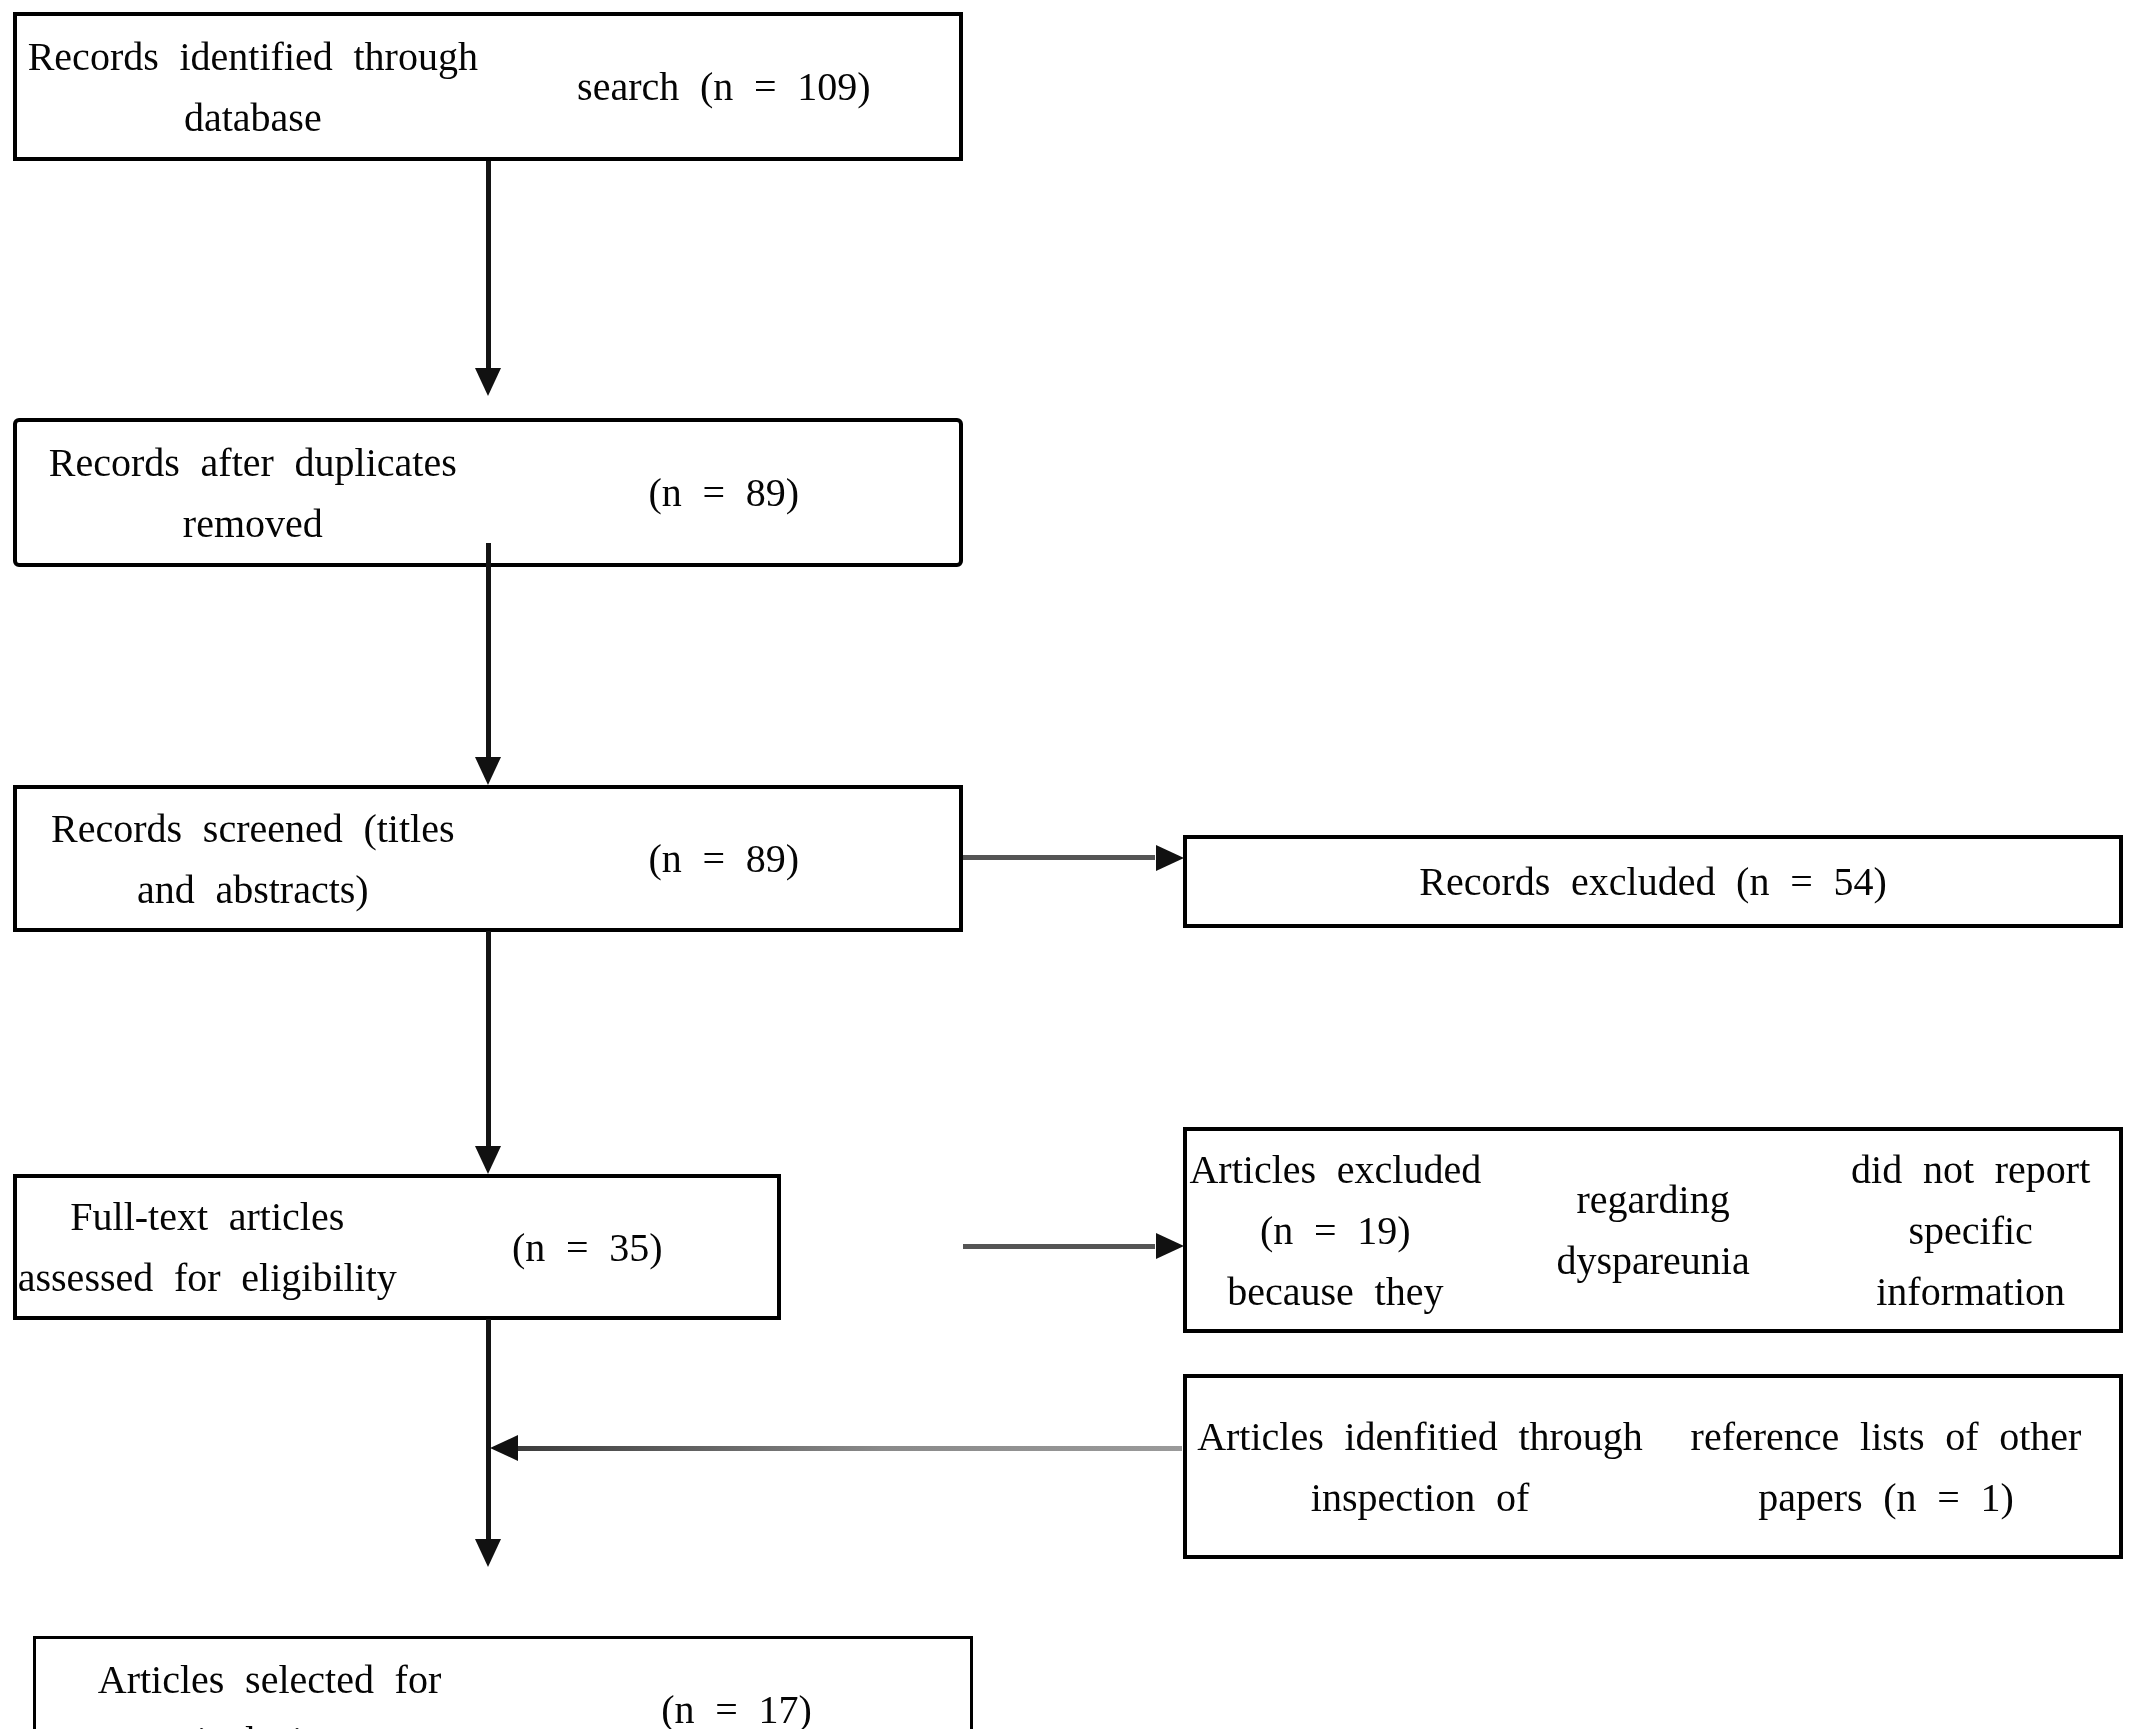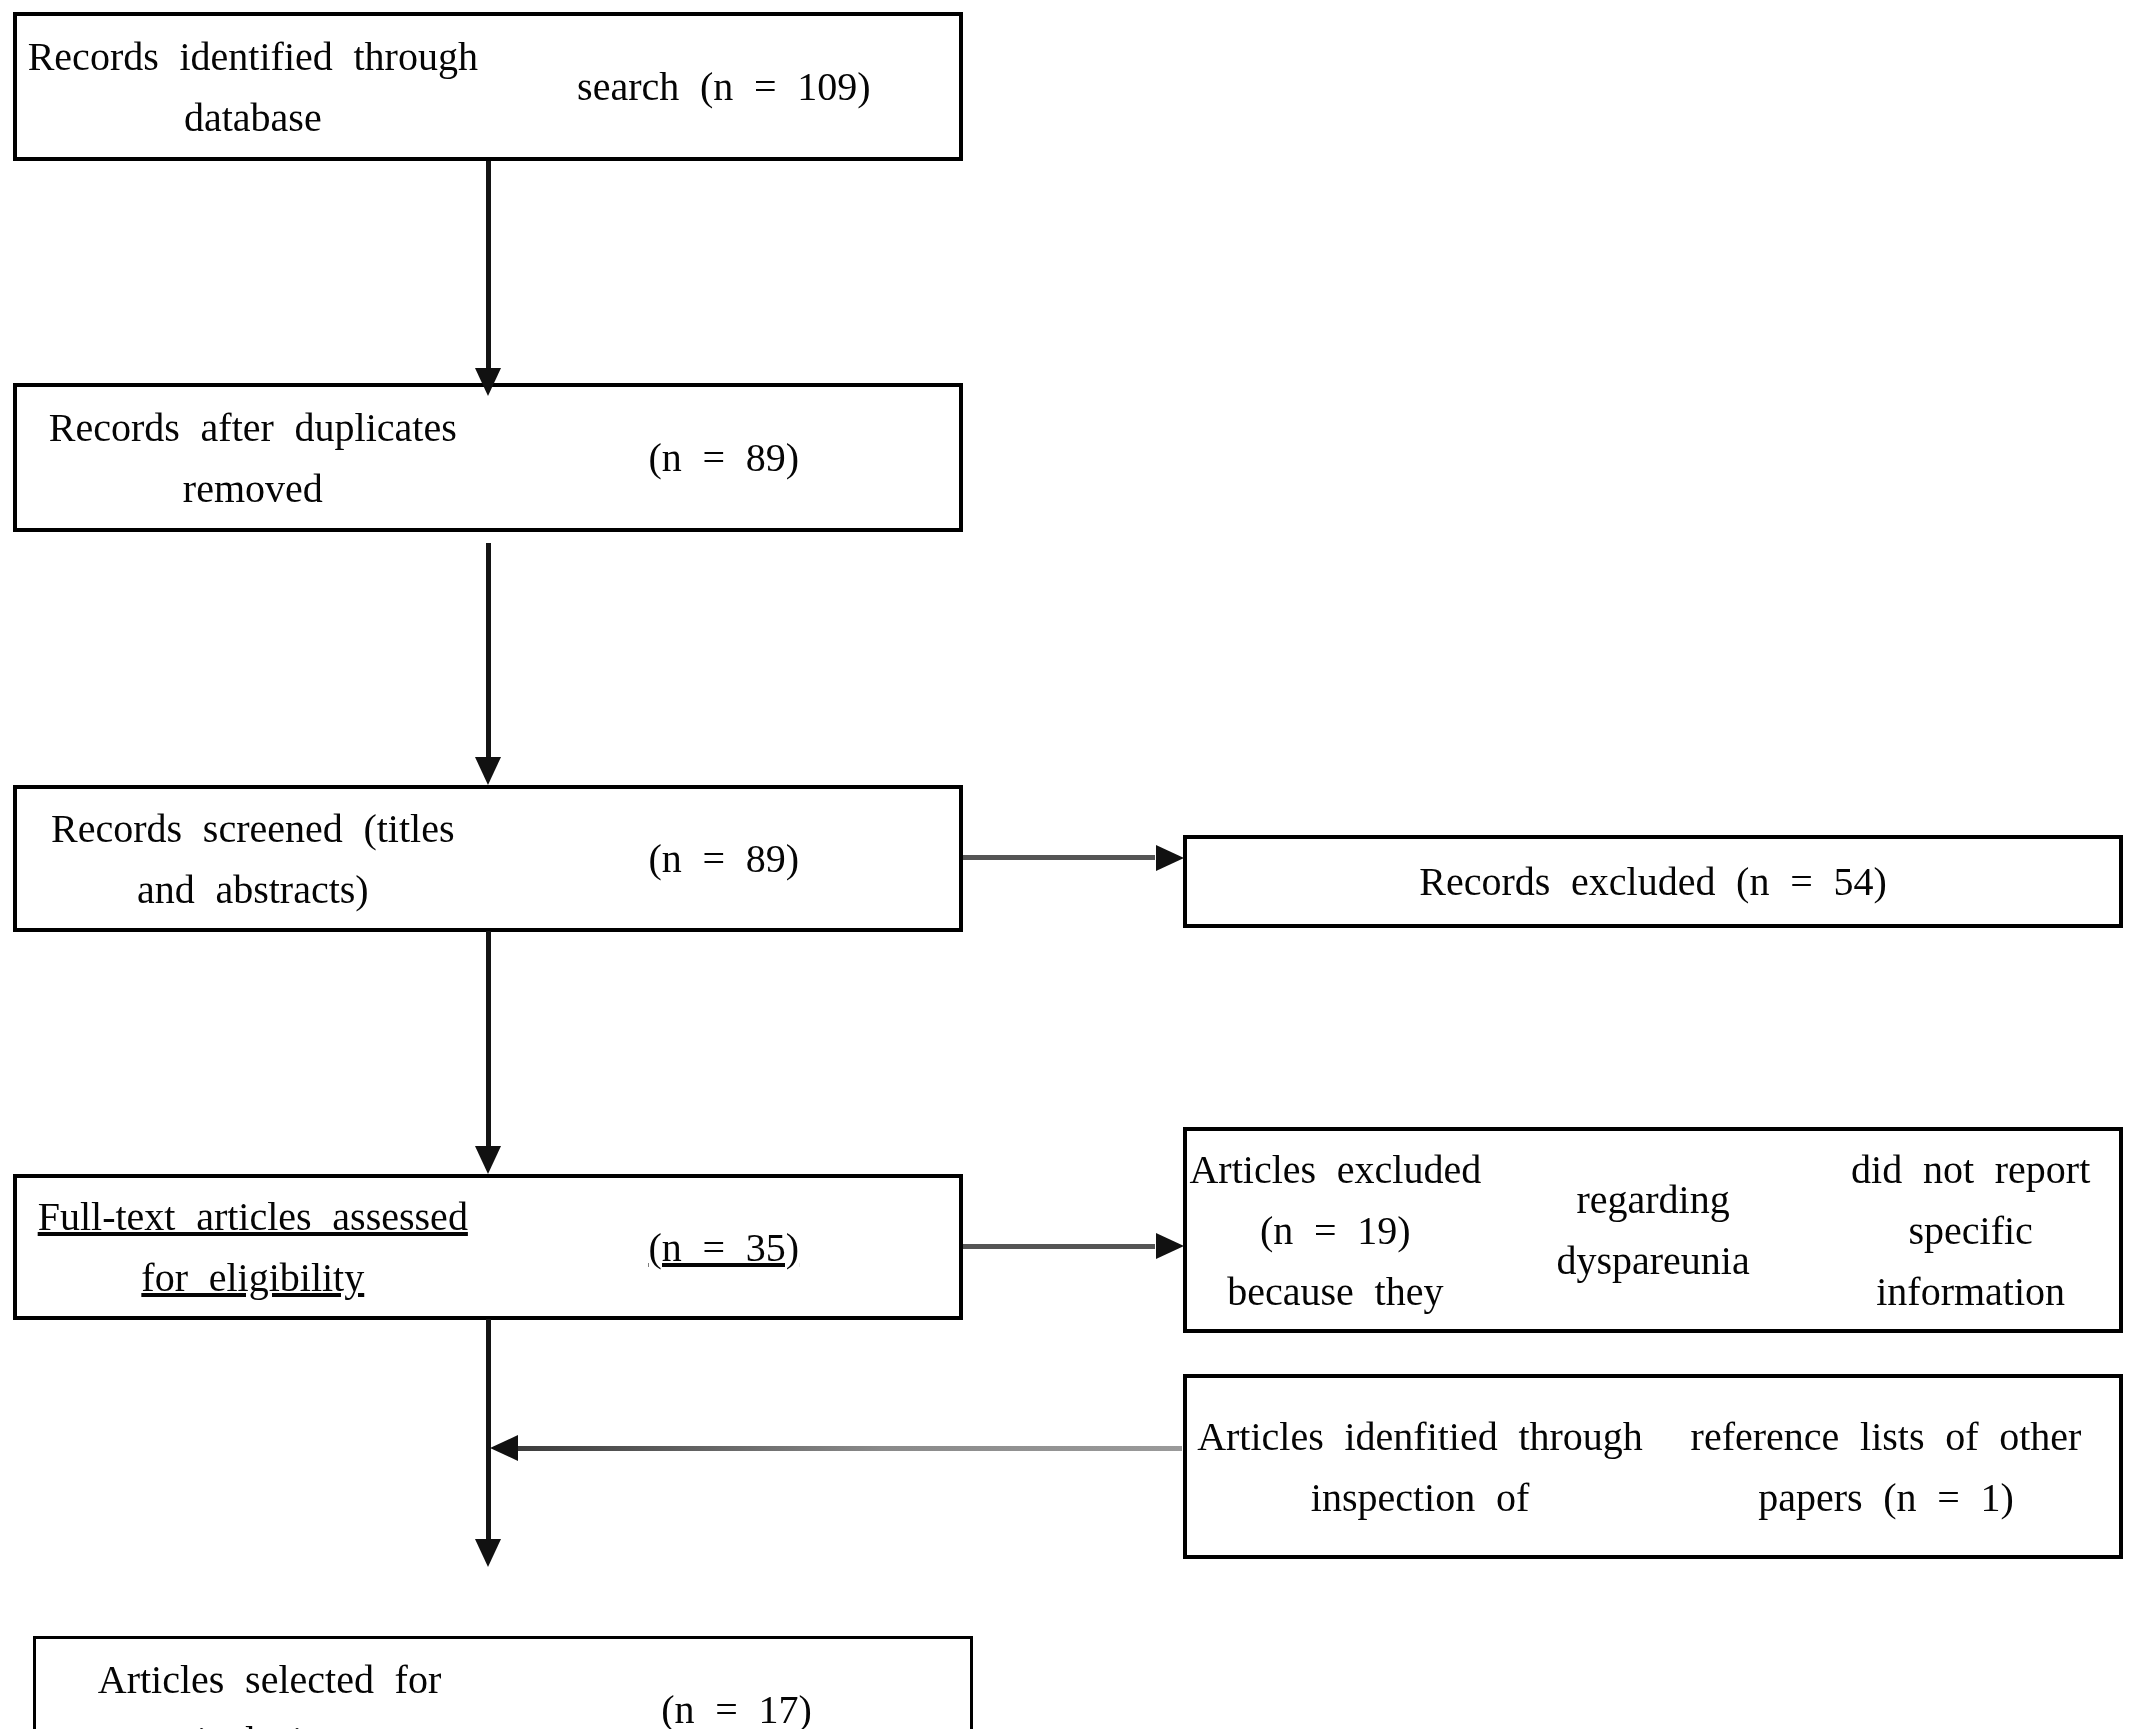--- a/index.html
+++ b/index.html
@@ -30,7 +30,7 @@
 
   
   #box-records-identified   { left: 13.3px;   top: 12px;   width: 950px; height: 149px; }
-  #box-duplicates-removed   { left: 13.3px;   top: 383px;  width: 950px; height: 149px; }
+  #box-duplicates-removed   { left: 13.3px;   top: 418px;  width: 950px; height: 149px; border-radius: 6px; }
   #box-records-screened     { left: 13.3px;   top: 785px; width: 950px; height: 147px; }
   #box-fulltext-assessed    { left: 13.3px;   top: 1174px; width: 950px; height: 146px; text-decoration: underline; }
   #box-articles-included    { left: 33px;   top: 1636px; width: 940px; height: 147px; border-width: 3.3px; }

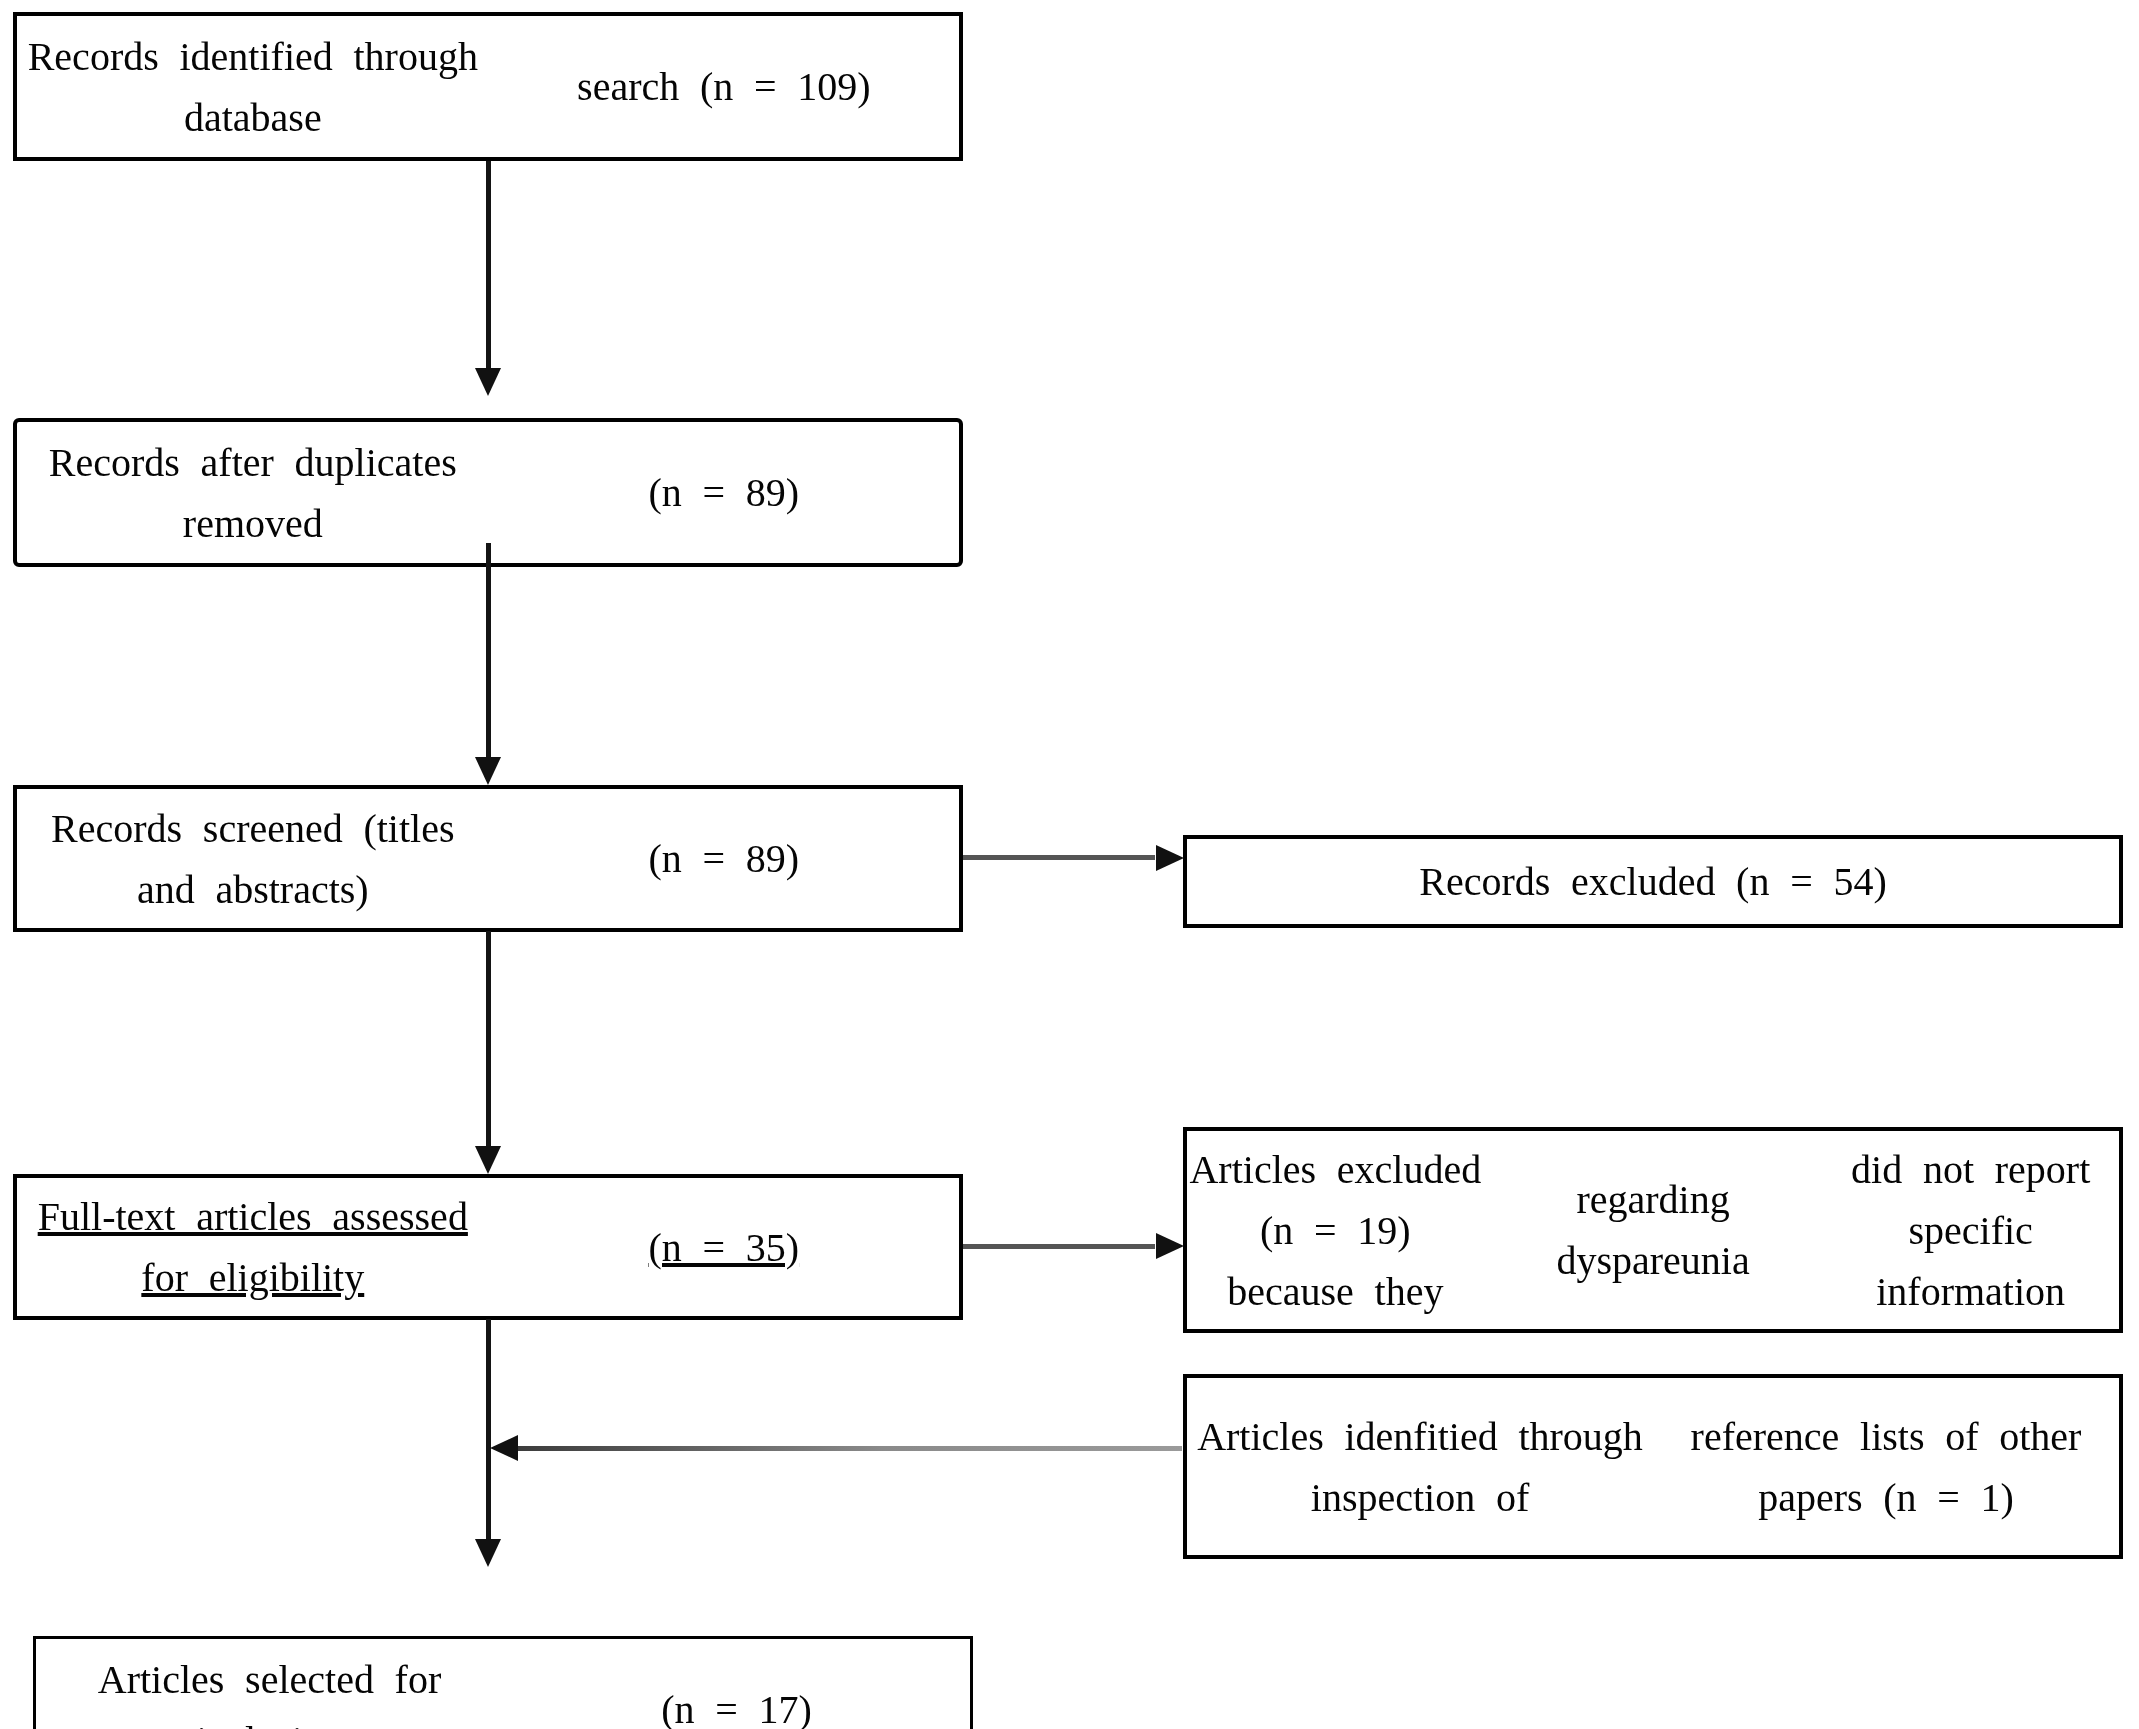--- a/index.html
+++ b/index.html
@@ -32,7 +32,7 @@
   #box-records-identified   { left: 13.3px;   top: 12px;   width: 950px; height: 149px; }
   #box-duplicates-removed   { left: 13.3px;   top: 418px;  width: 950px; height: 149px; border-radius: 6px; }
   #box-records-screened     { left: 13.3px;   top: 785px; width: 950px; height: 147px; }
-  #box-fulltext-assessed    { left: 13.3px;   top: 1174px; width: 950px; height: 146px; text-decoration: underline; }
+  #box-fulltext-assessed    { left: 13.3px;   top: 1174px; width: 768px; height: 146px; }
   #box-articles-included    { left: 33px;   top: 1636px; width: 940px; height: 147px; border-width: 3.3px; }
 
   

